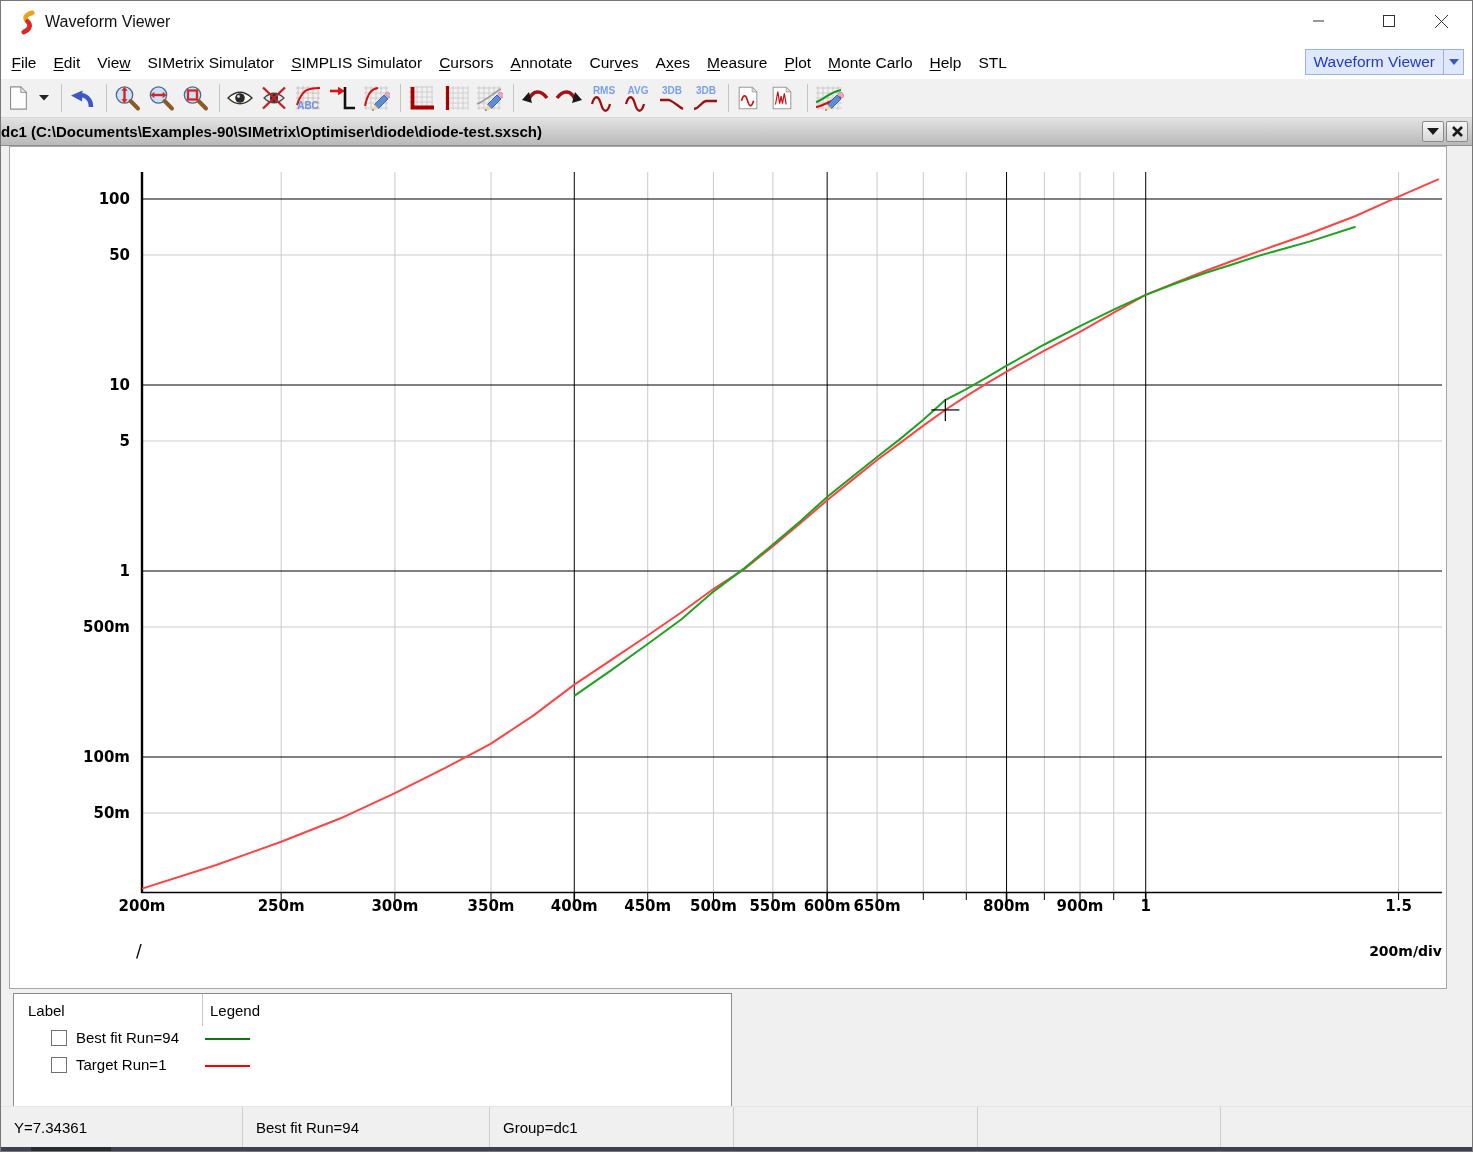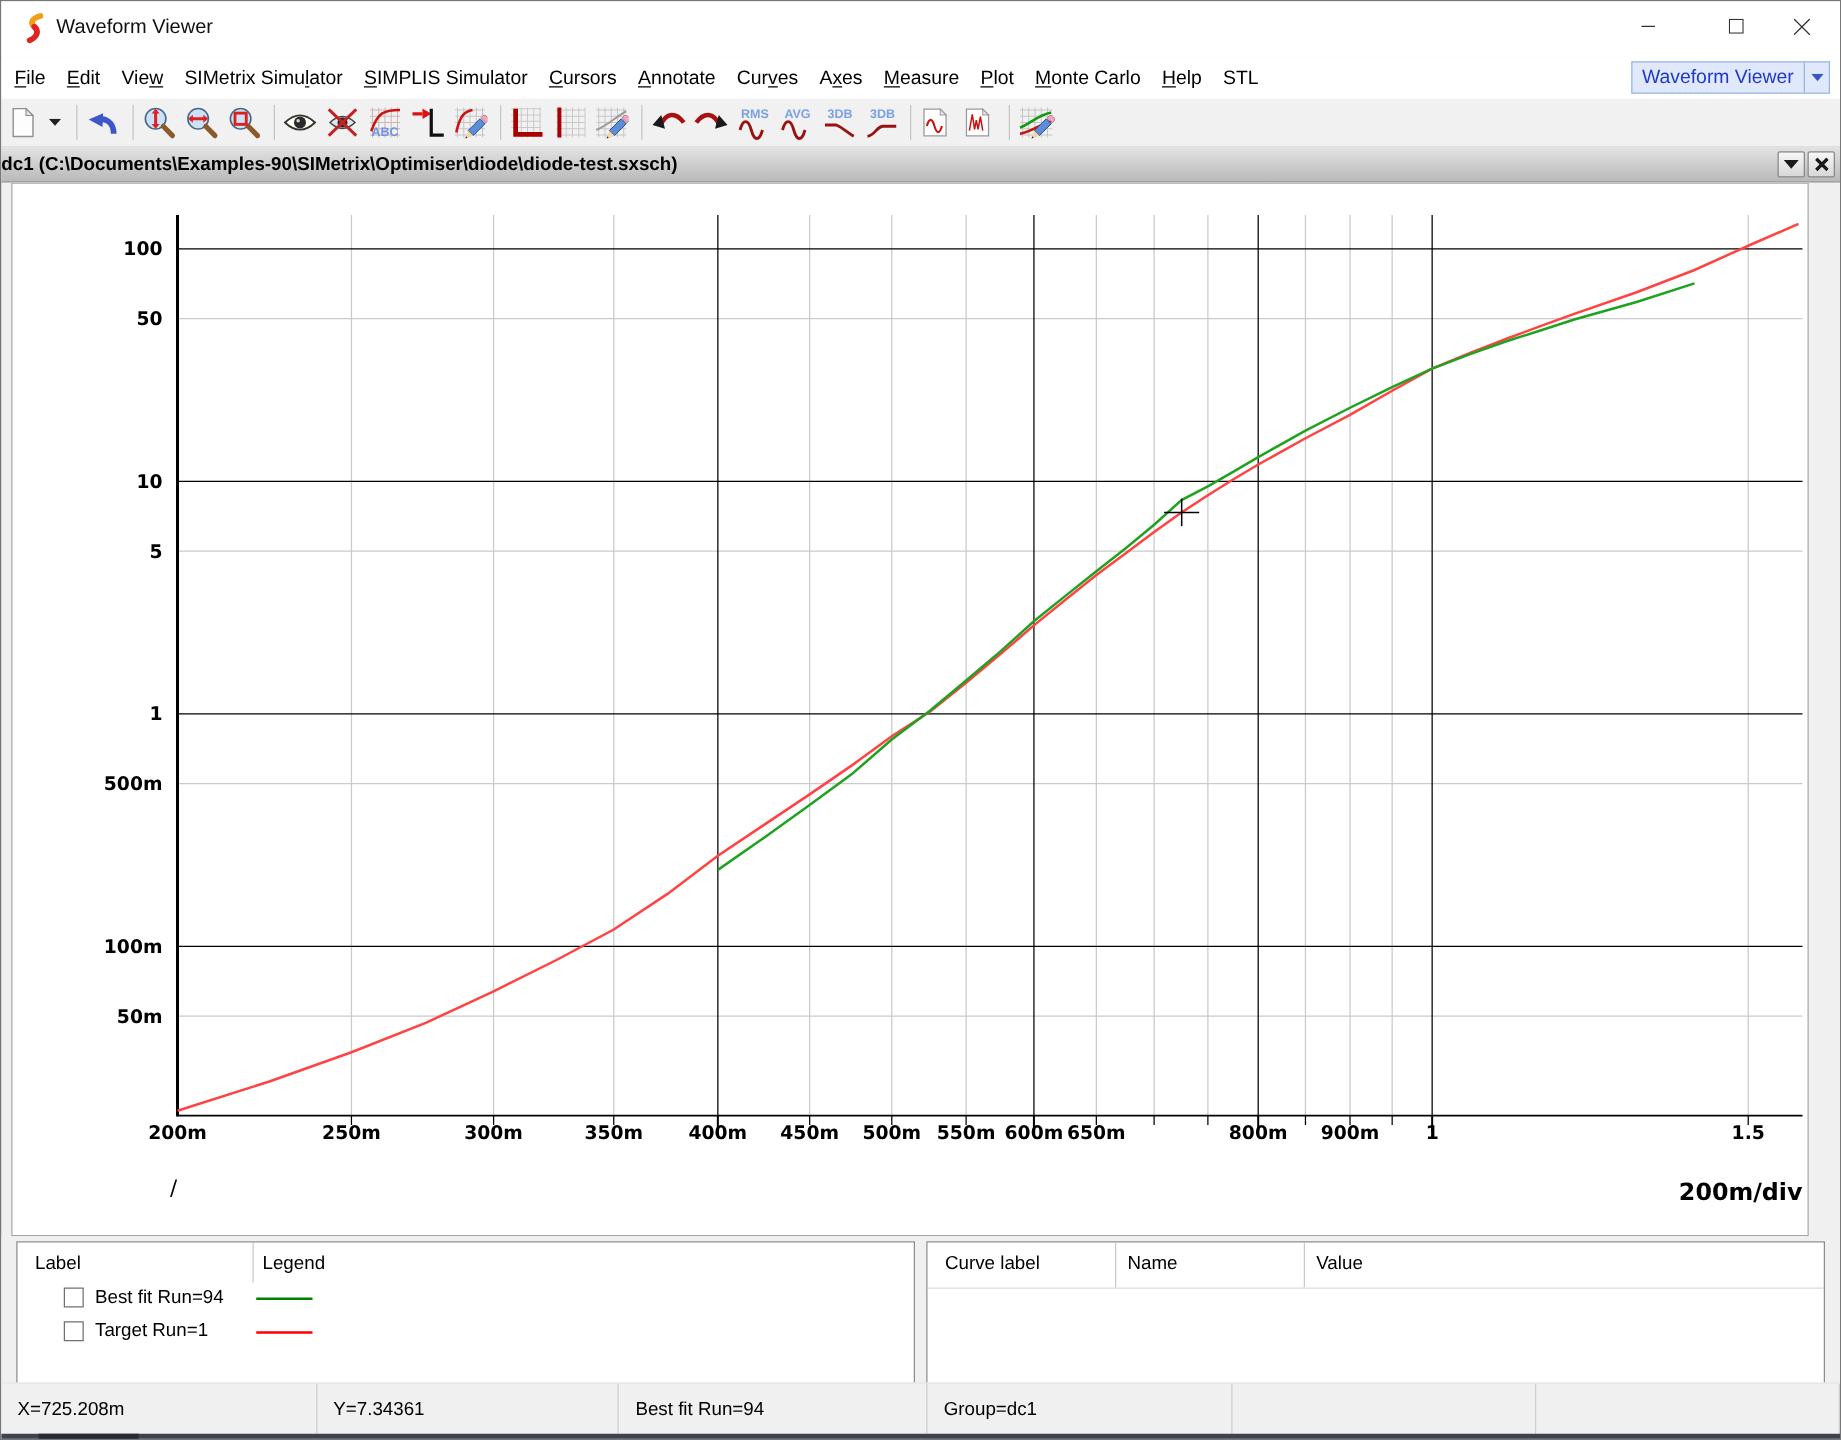--- a/index.html
+++ b/index.html
@@ -33,7 +33,7 @@
   .xlab{width:84px;text-align:center;top:750px;}
   .ylab{width:80px;text-align:right;left:40px;}
   .axis-name{position:absolute;left:126px;top:794px;font-family:"DejaVu Sans",sans-serif;font-size:17px;color:#000;}
-  .div-label{position:absolute;left:1292px;top:796px;width:140px;text-align:right;font-family:"DejaVu Sans",sans-serif;font-weight:bold;font-size:19px;color:#000;}
+  .div-label{position:absolute;left:1292px;top:796px;width:140px;text-align:right;font-family:"DejaVu Sans",sans-serif;font-weight:bold;font-size:14px;color:#000;}
   
   .panels{position:absolute;left:0;top:988px;width:100%;height:118px;background:#f0f0f0;}
   .panel{position:absolute;top:4px;width:719px;height:126px;background:#ffffff;border:1px solid #8c8c8c;font-size:15px;color:#000;}

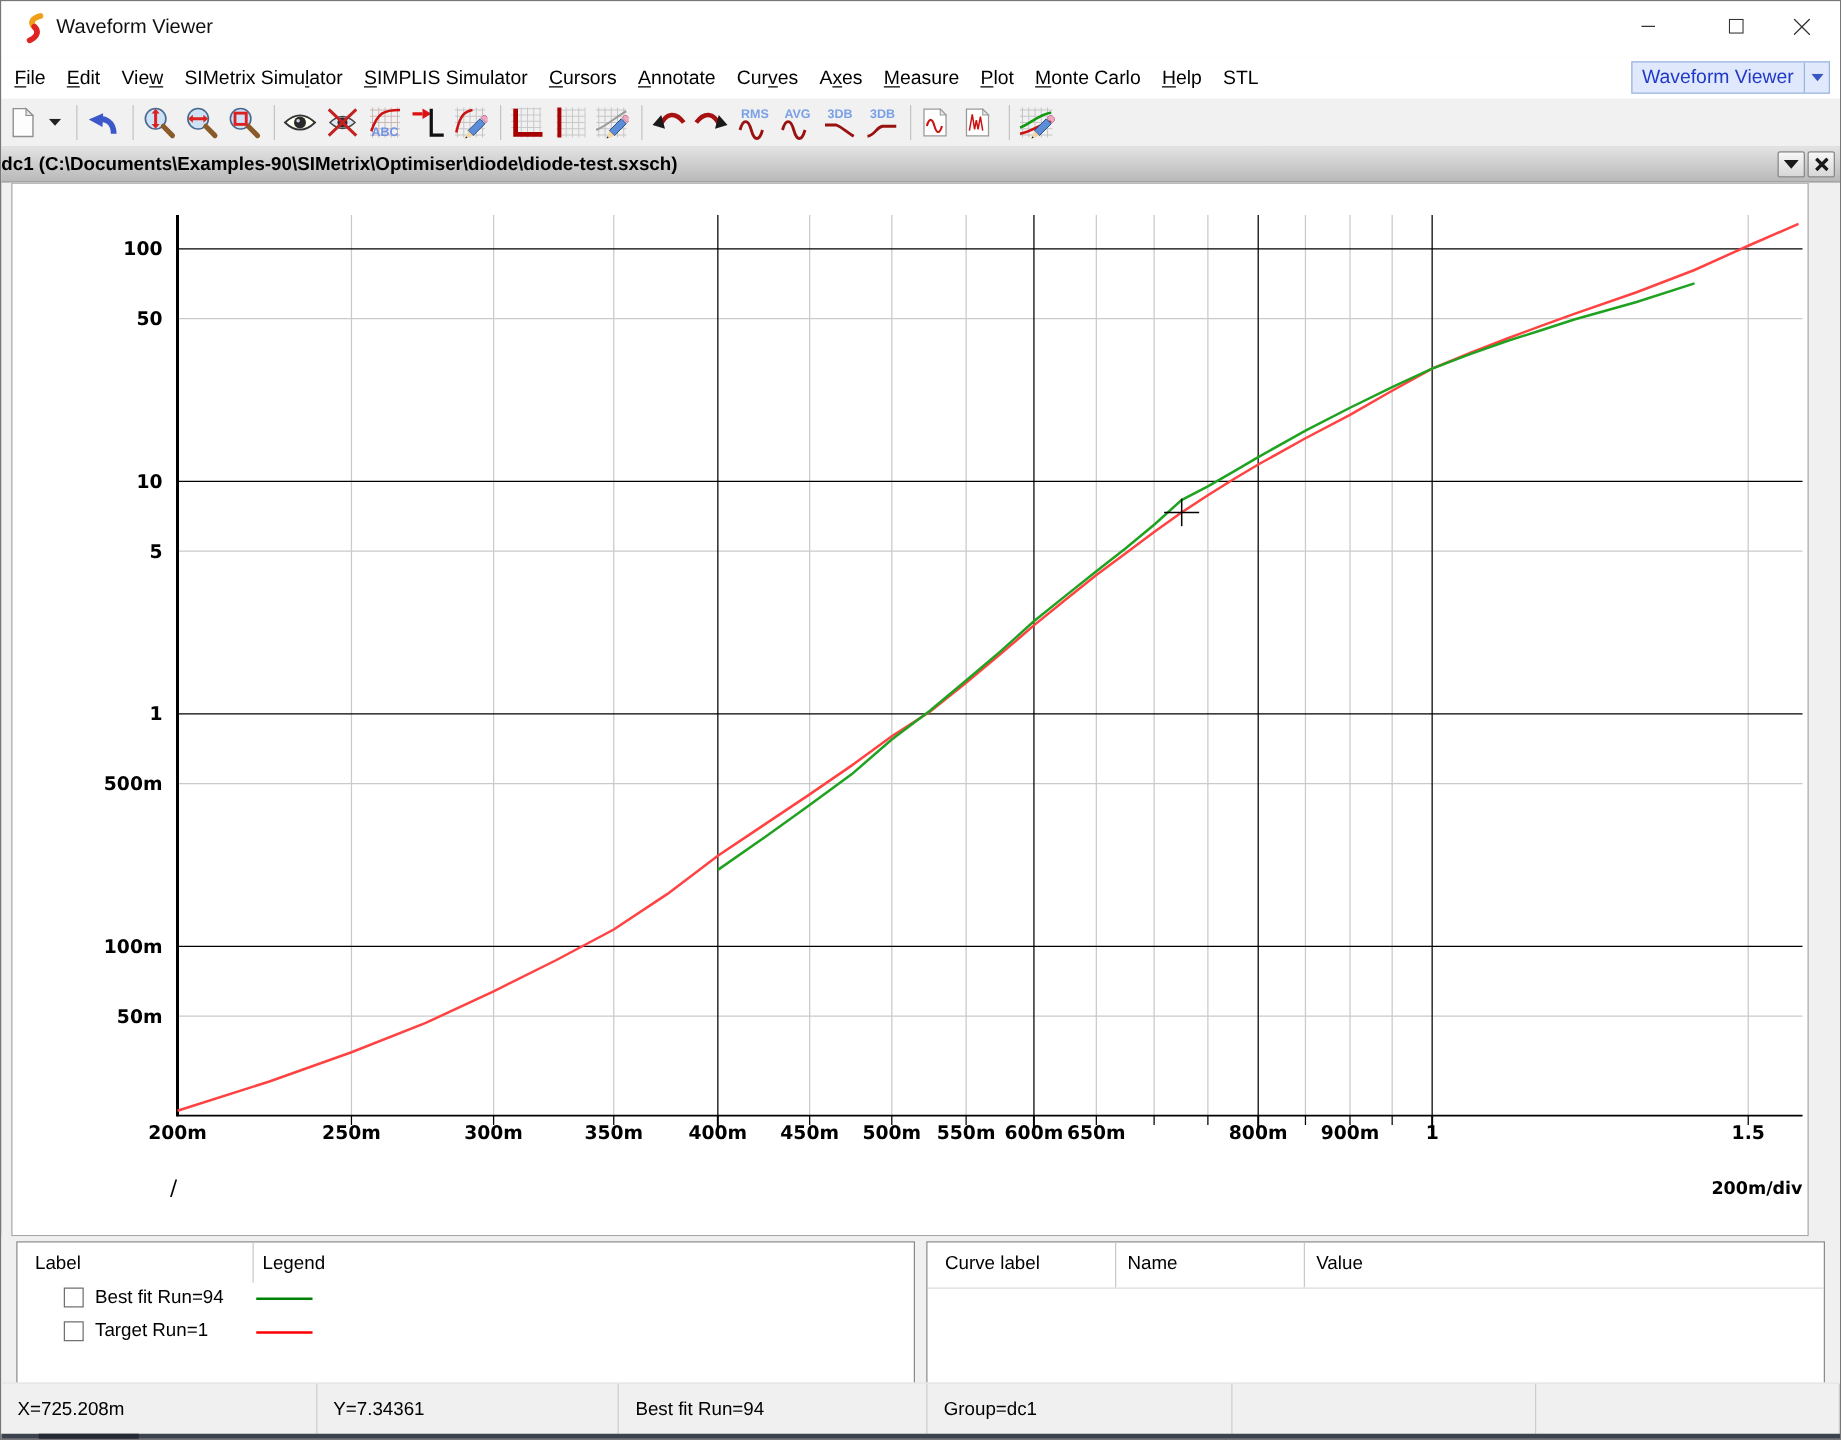--- a/index.html
+++ b/index.html
@@ -410,14 +410,6 @@
           </div>
         </div>
     </div>
-    <div class="panel" style="left:740px">
-      <span class="panel-hdr" style="left:14px">Curve label</span>
-      <div class="col-div" style="left:150px;height:36px"></div>
-      <span class="panel-hdr" style="left:160px">Name</span>
-      <div class="col-div" style="left:301px;height:36px"></div>
-      <span class="panel-hdr" style="left:311px">Value</span>
-      <div class="hdr-line"></div>
-    </div>
   </div>
 
   <div class="statusbar" id="statusbar">

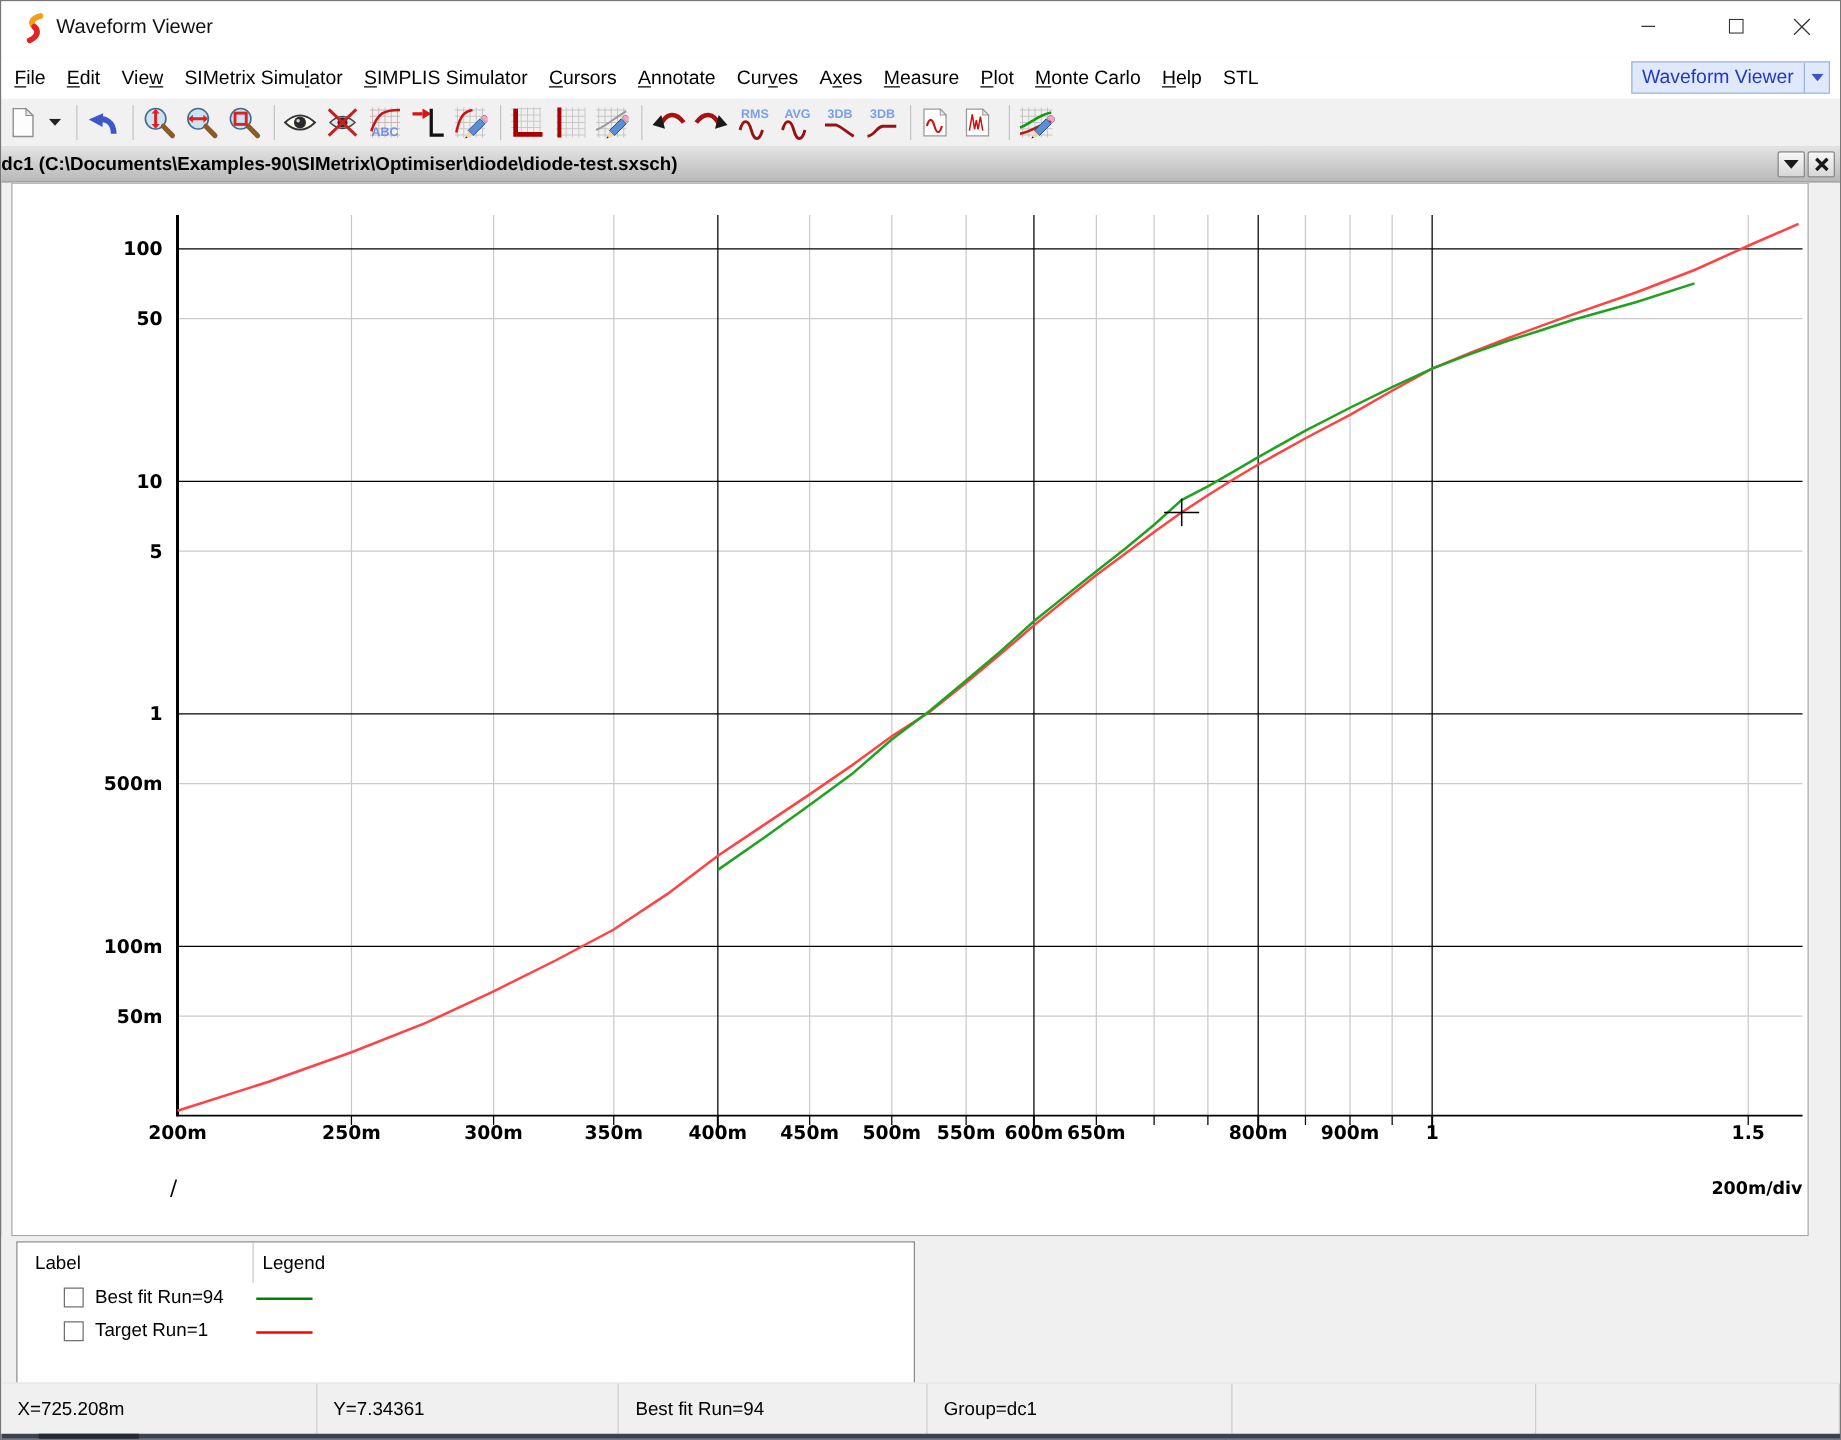--- a/index.html
+++ b/index.html
@@ -413,7 +413,6 @@
   </div>
 
   <div class="statusbar" id="statusbar">
-      <div class="status-field" style="width: 253px;">X=725.208m</div>
       <div class="status-field" style="width: 242px;">Y=7.34361</div>
       <div class="status-field" style="width: 247px;">Best fit Run=94</div>
       <div class="status-field" style="width: 244px;">Group=dc1</div>

